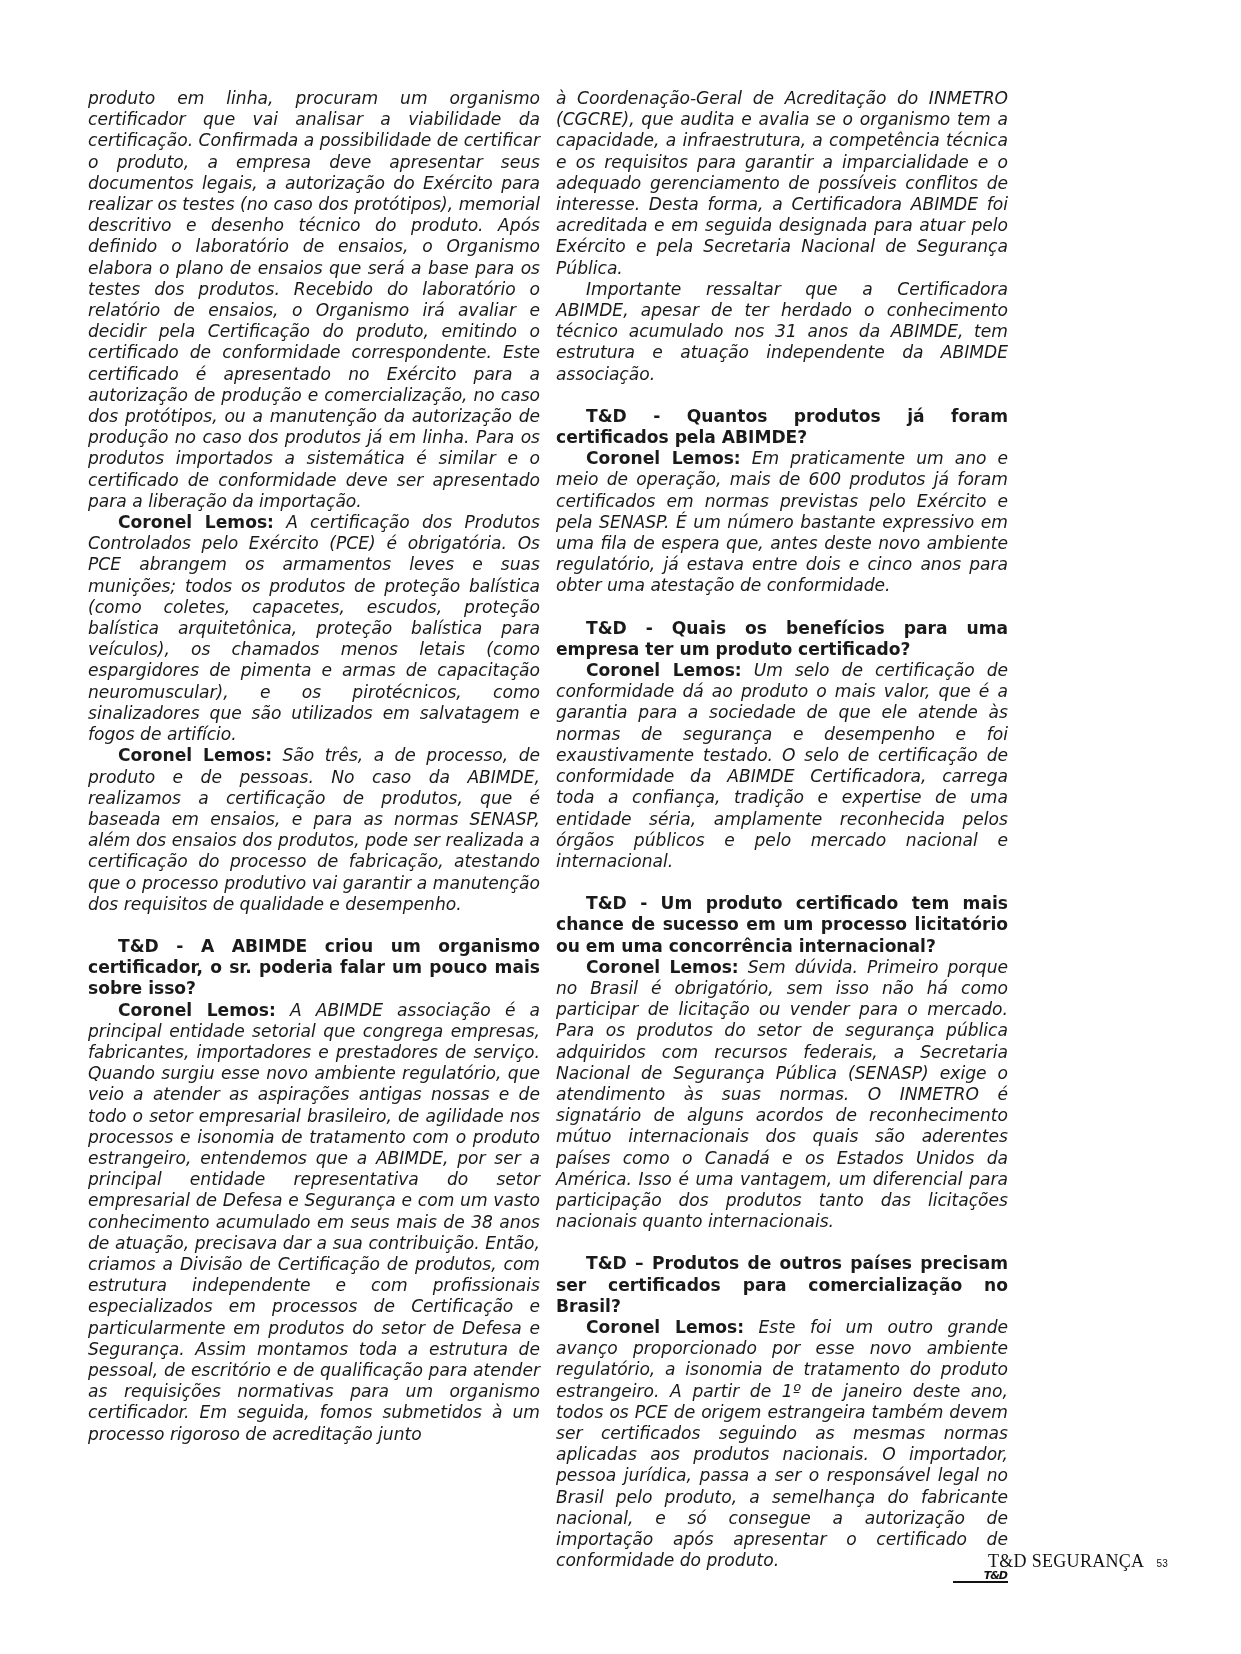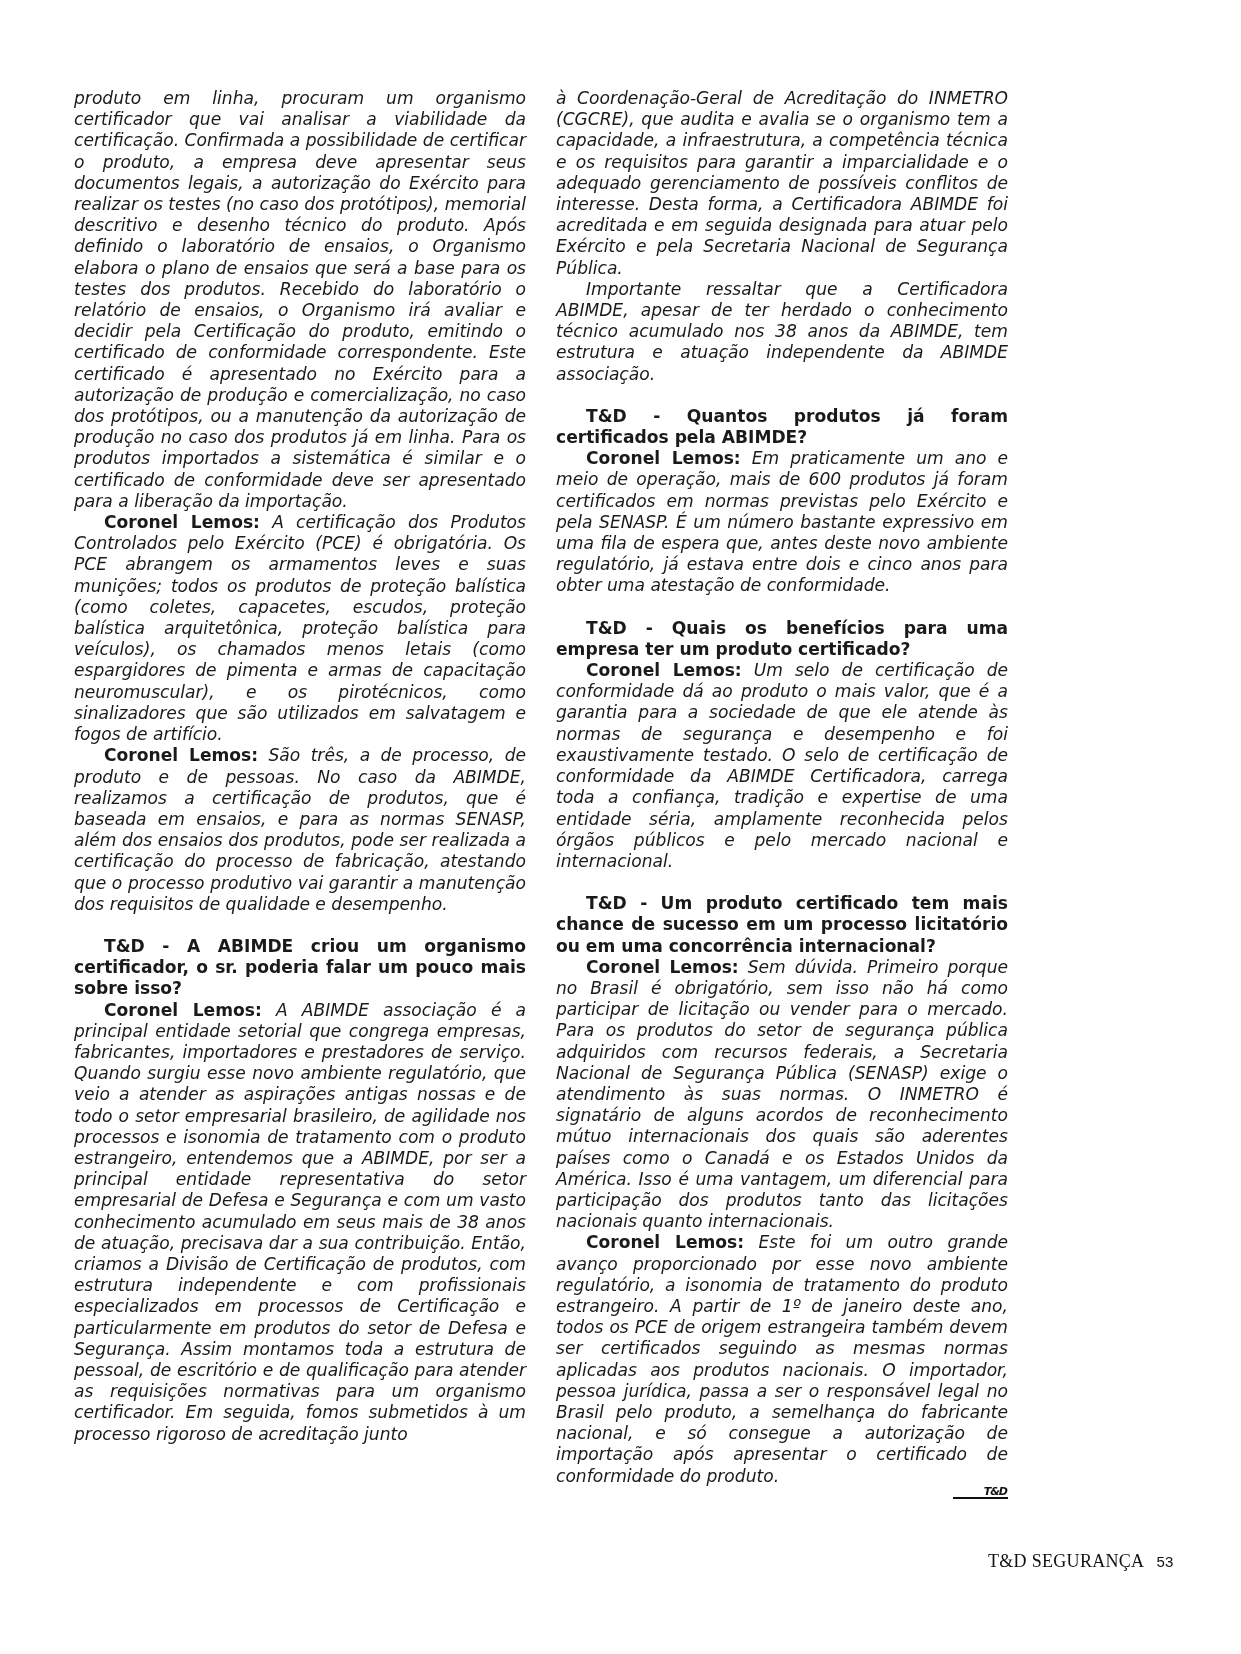--- a/index.html
+++ b/index.html
@@ -11,7 +11,7 @@
     font-size: 17.1px; line-height: 21.2px; color: #1a1a1a;
     text-align: justify; hyphens: manual;
   }
-  .col-left { left: 74px; }
+  .col-left { left: 88px; }
   .col-right { left: 556px; }
   .p { margin: 0; font-style: italic; text-indent: 0; }
   .p.indent { text-indent: 30px; }

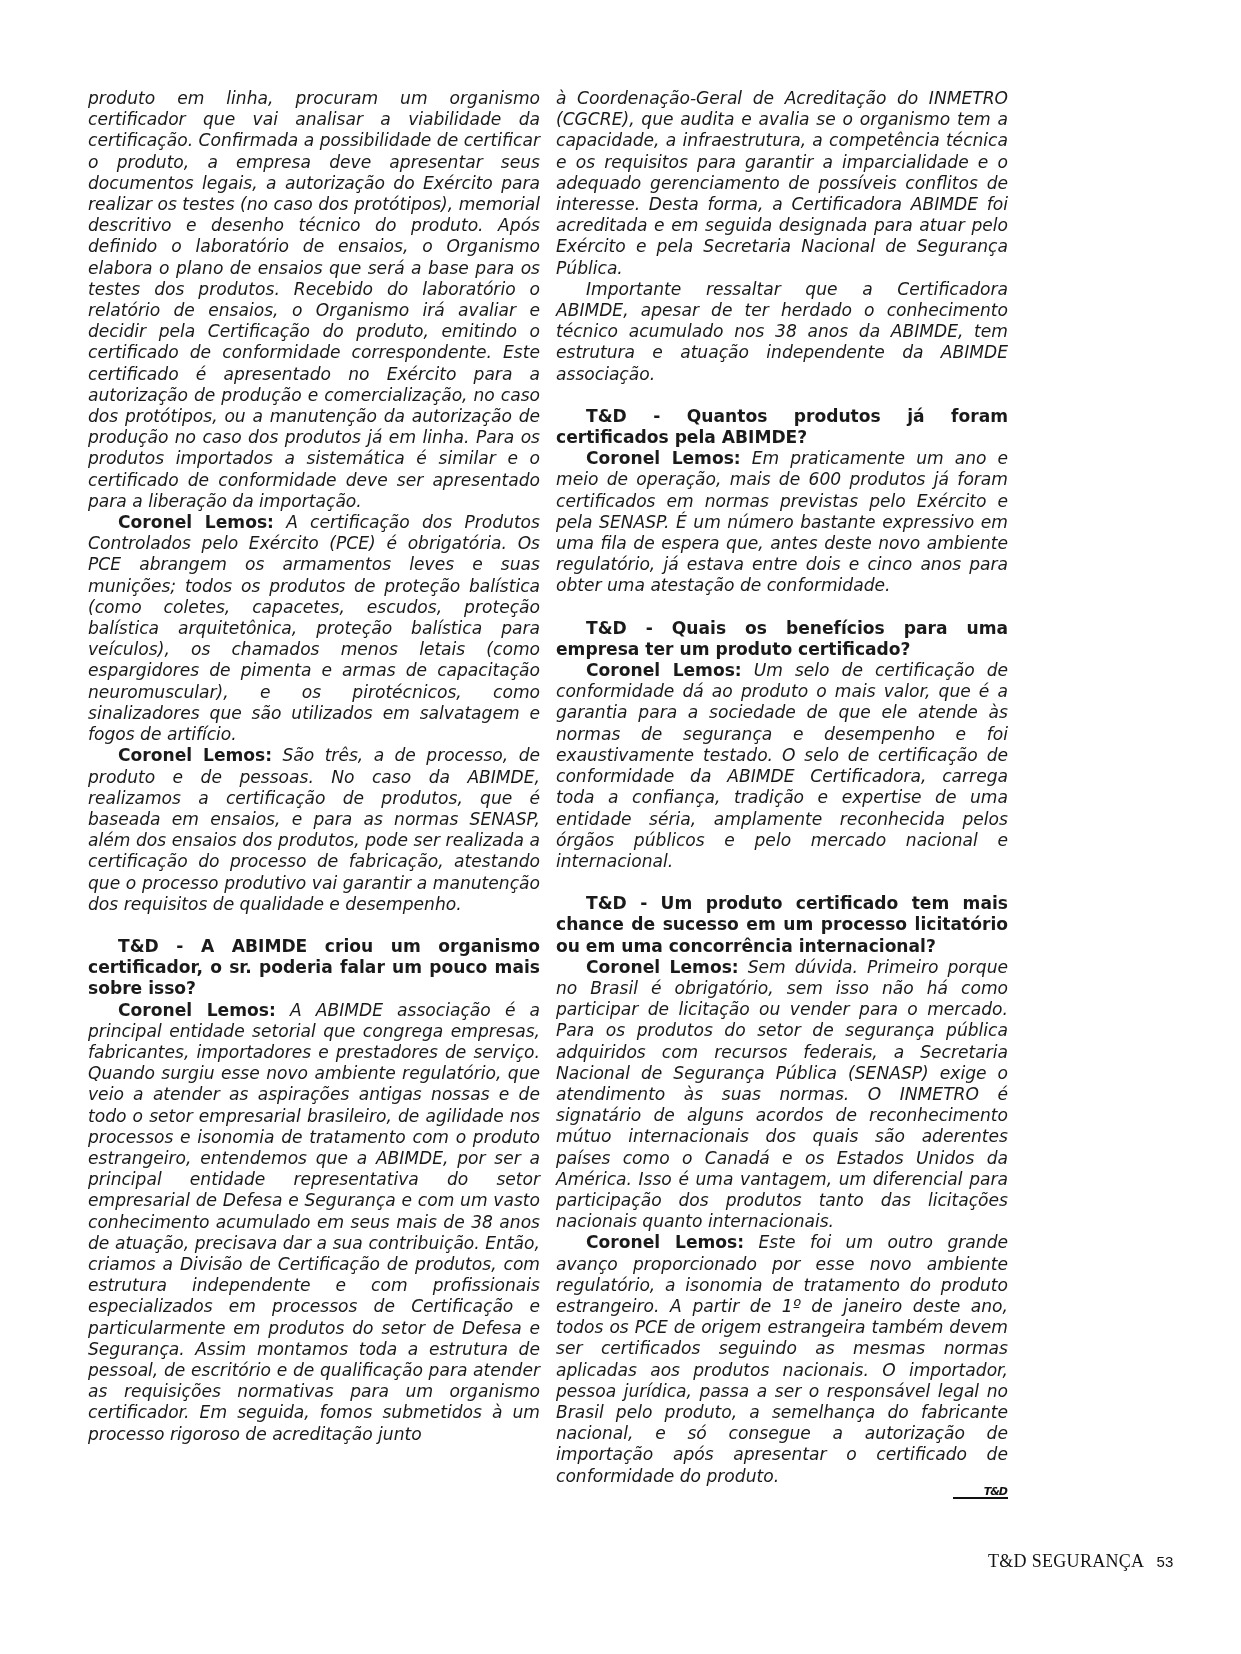--- a/index.html
+++ b/index.html
@@ -49,7 +49,7 @@
 
   <div class="col col-right">
     <p class="p">à Coordenação-Geral de Acreditação do INMETRO (CGCRE), que audita e avalia se o organismo tem a capacidade, a infraestrutura, a competência técnica e os requisitos para garantir a imparcialidade e o adequado gerenciamento de possíveis conflitos de interesse. Desta forma, a Certificadora ABIMDE foi acreditada e em seguida designada para atuar pelo Exército e pela Secretaria Nacional de Segurança Pública.</p>
-    <p class="p indent">Importante ressaltar que a Certificadora ABIMDE, apesar de ter herdado o conhecimento técnico acumulado nos 38 anos da ABIMDE, tem estrutura e atuação independente da ABIMDE associação.</p>
+    <p class="p indent">Importante ressaltar que a Certificadora ABIMDE, apesar de ter herdado o conhecimento técnico acumulado nos 31 anos da ABIMDE, tem estrutura e atuação independente da ABIMDE associação.</p>
 
     <p class="q">T&amp;D - Quantos produtos já foram certificados pela ABIMDE?</p>
     <p class="a"><span class="speaker">Coronel Lemos:</span> <span>Em praticamente um ano e meio de operação, mais de 600 produtos já foram certificados em normas previstas pelo Exército e pela SENASP. É um número bastante expressivo em uma fila de espera que, antes deste novo ambiente regulatório, já estava entre dois e cinco anos para obter uma atestação de conformidade.</span></p>

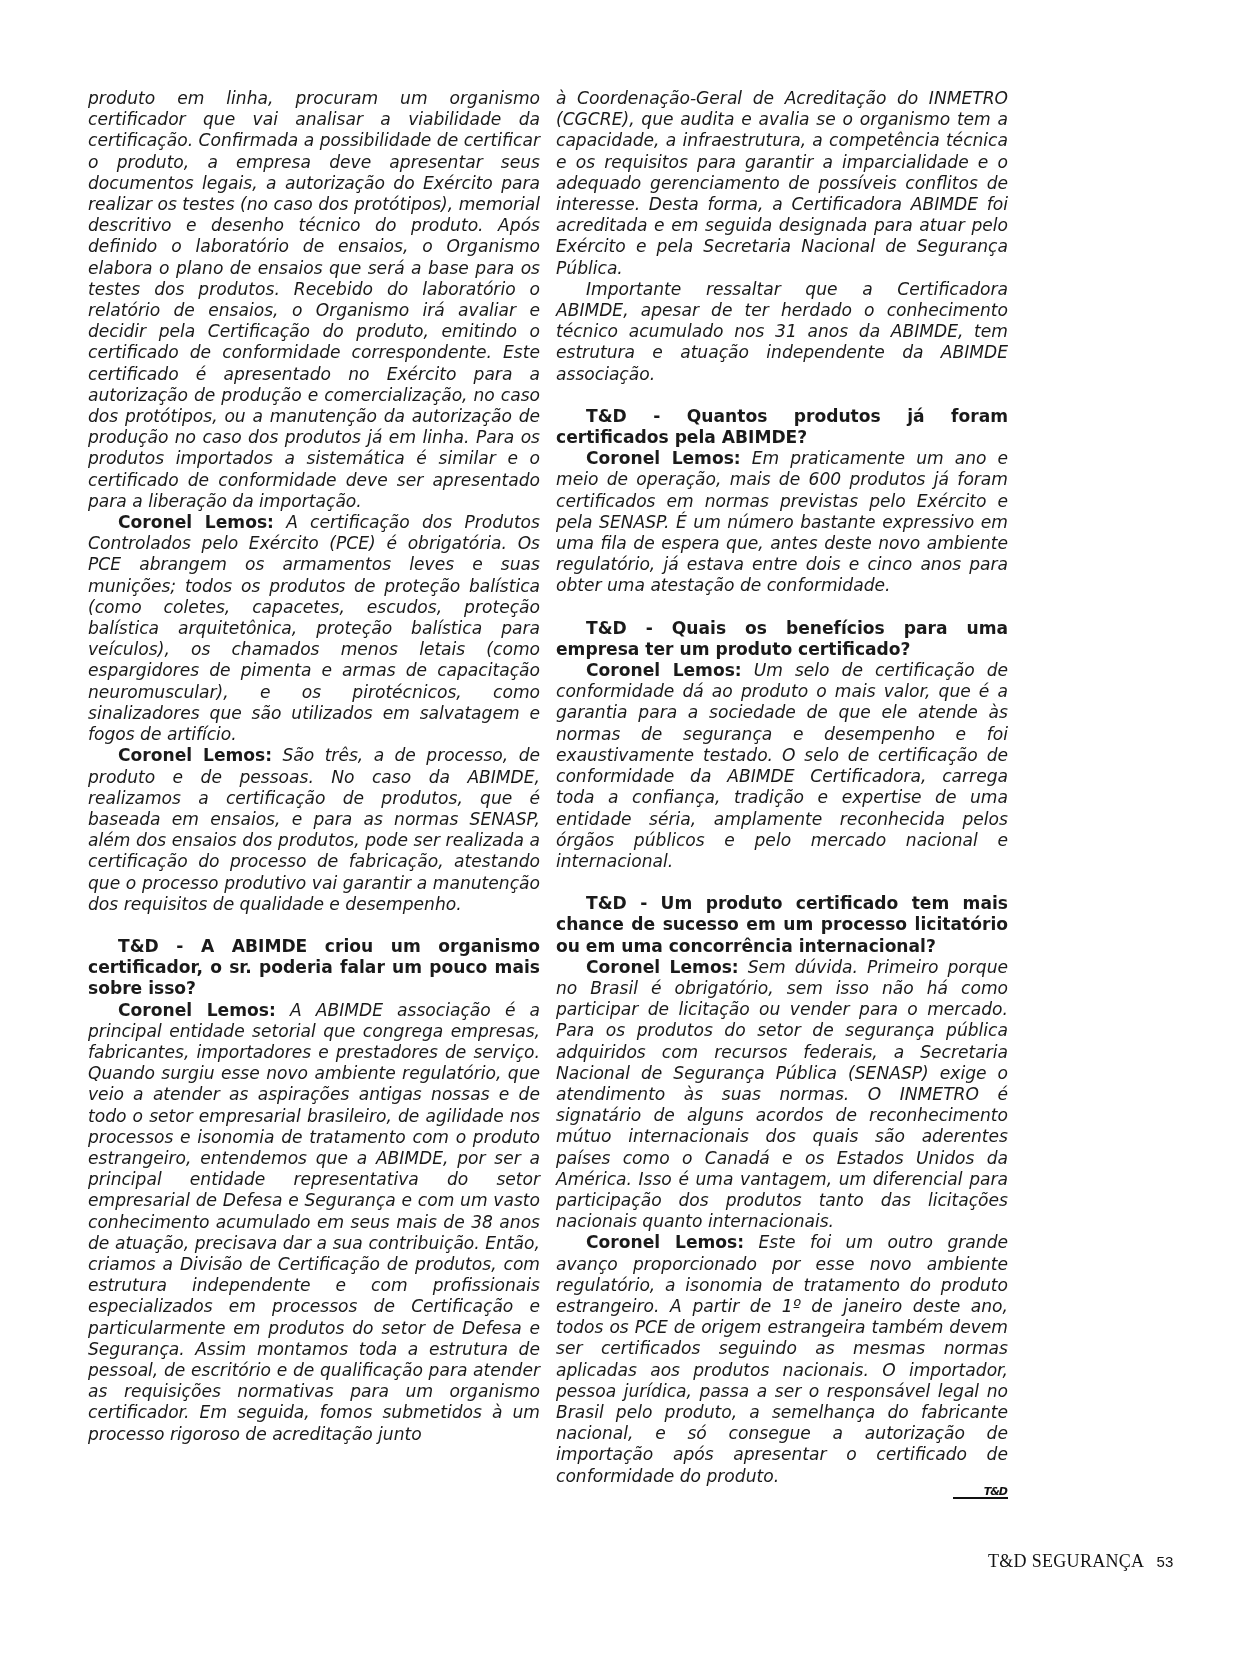--- a/index.html
+++ b/index.html
@@ -60,6 +60,7 @@
     <p class="q">T&amp;D - Um produto certificado tem mais chance de sucesso em um processo licitatório ou em uma concorrência internacional?</p>
     <p class="a"><span class="speaker">Coronel Lemos:</span> <span>Sem dúvida. Primeiro porque no Brasil é obrigatório, sem isso não há como participar de licitação ou vender para o mercado. Para os produtos do setor de segurança pública adquiridos com recursos federais, a Secretaria Nacional de Segurança Pública (SENASP) exige o atendimento às suas normas. O INMETRO é signatário de alguns acordos de reconhecimento mútuo internacionais dos quais são aderentes países como o Canadá e os Estados Unidos da América. Isso é uma vantagem, um diferencial para participação dos produtos tanto das licitações nacionais quanto internacionais.</span></p>
 
+    <p class="q">T&amp;D – Produtos de outros países precisam ser certificados para comercialização no Brasil?</p>
     <p class="a"><span class="speaker">Coronel Lemos:</span> <span>Este foi um outro grande avanço proporcionado por esse novo ambiente regulatório, a isonomia de tratamento do produto estrangeiro. A partir de 1º de janeiro deste ano, todos os PCE de origem estrangeira também devem ser certificados seguindo as mesmas normas aplicadas aos produtos nacionais. O importador, pessoa jurídica, passa a ser o responsável legal no Brasil pelo produto, a semelhança do fabricante nacional, e só consegue a autorização de importação após apresentar o certificado de conformidade do produto.</span><span class="end-mark">T&amp;D</span></p>
   </div>
 

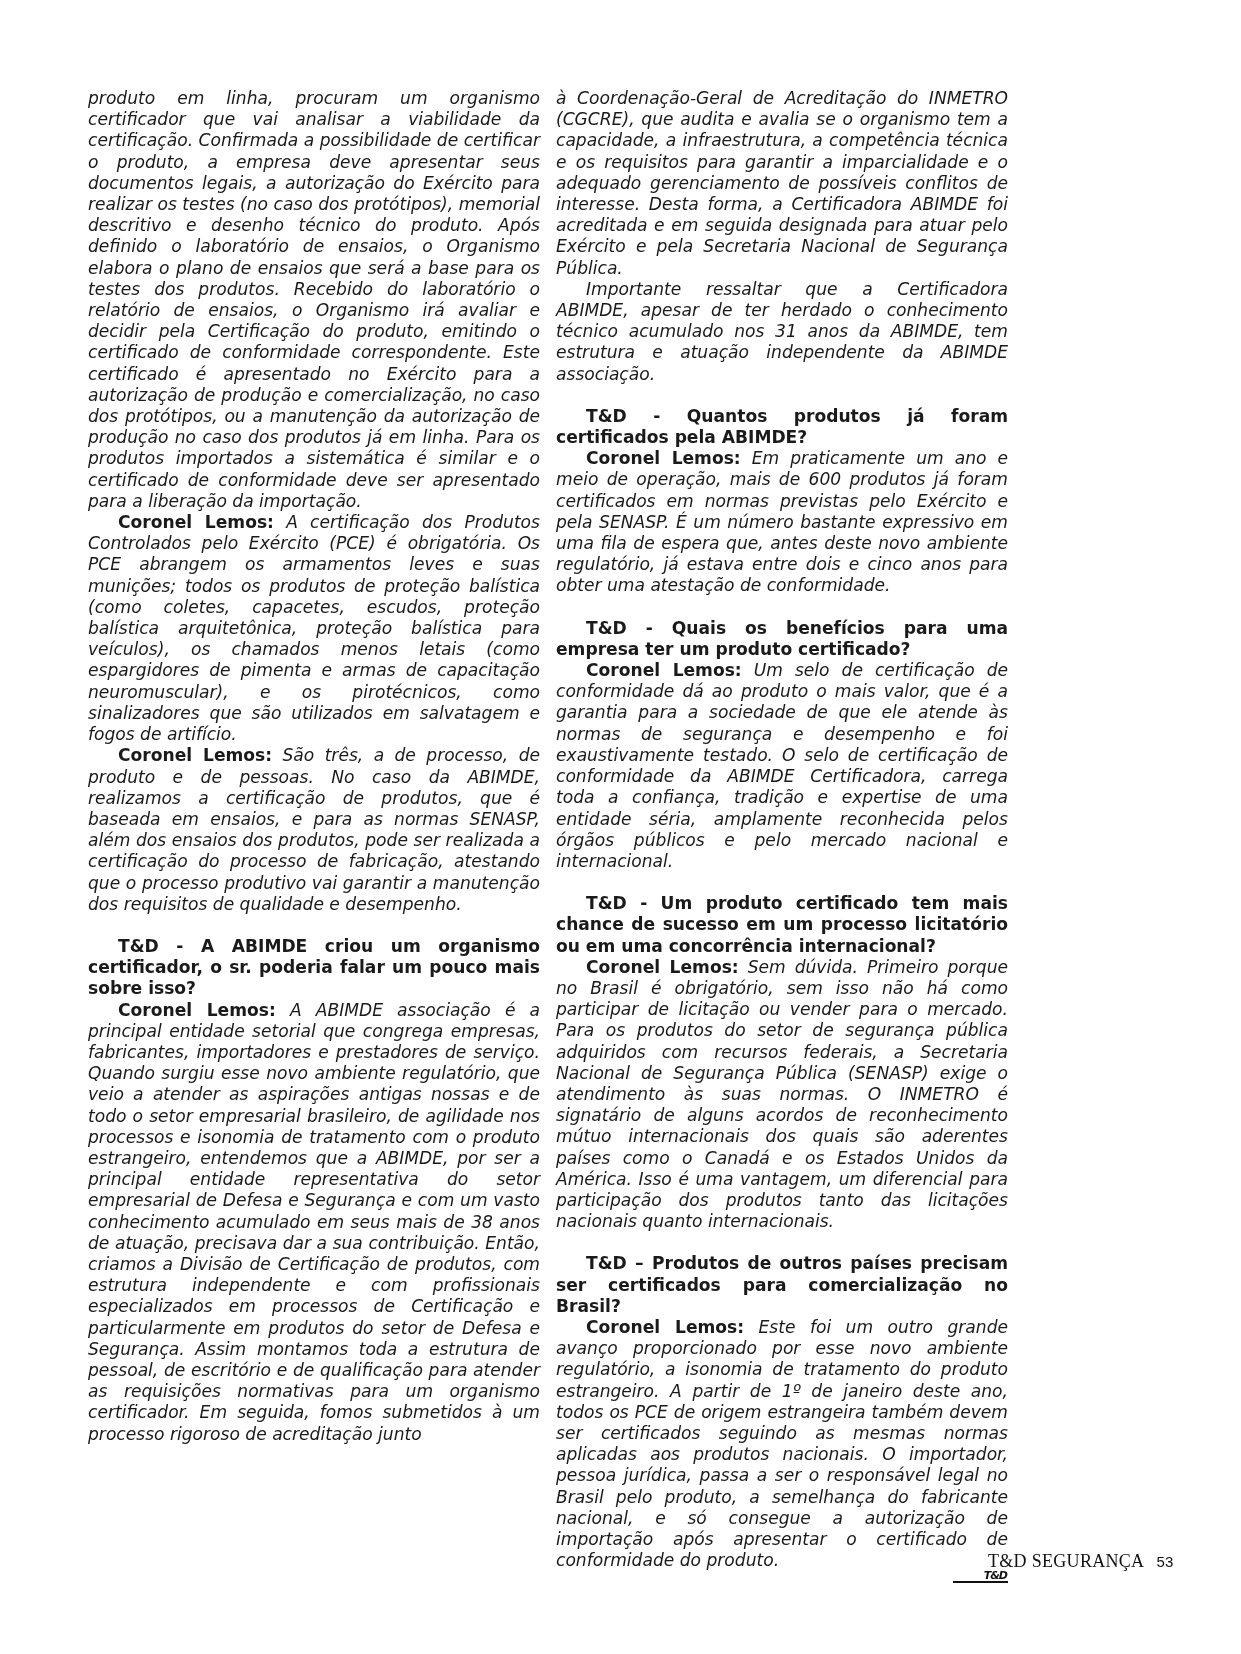--- a/index.html
+++ b/index.html
@@ -29,7 +29,7 @@
     font-family: "Liberation Serif", serif; font-size: 18px; color: #111;
     letter-spacing: 0.3px;
   }
-  .footer .pg { font-family: "Liberation Sans", sans-serif; font-size: 15px; margin-left: 12px; }
+  .footer .pg { font-family: "Liberation Sans", sans-serif; font-size: 10px; margin-left: 12px; }
 </style>
 </head>
 <body>

